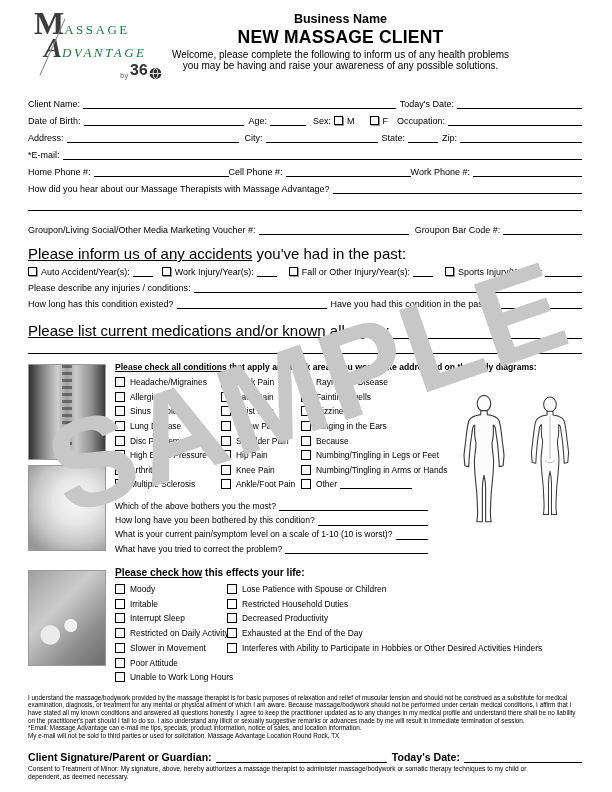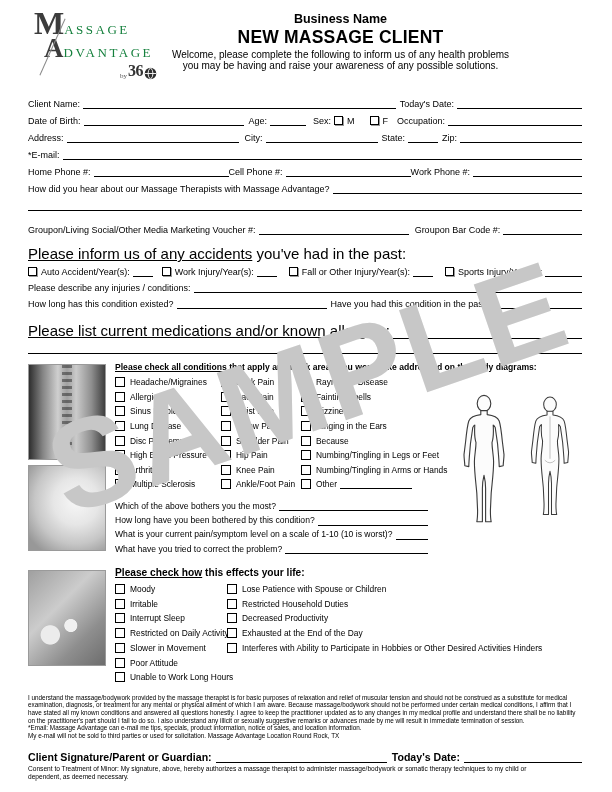--- a/index.html
+++ b/index.html
@@ -12,7 +12,7 @@
   .logo{position:absolute;left:6px;top:10px;width:190px;font-family:"Liberation Serif",serif;color:#4a4a4a;}
   .logo-slash{position:absolute;left:18px;top:6px;width:1px;height:62px;background:#8a8a8a;transform:rotate(24deg);}
   .logo-r1{line-height:26px;}
-  .logo-r2{line-height:22px;margin-top:-6px;margin-left:10px;}
+  .logo-r2{line-height:22px;margin-top:-6px;margin-left:10px;font-style:italic;}
   .logo-big{font-size:32px;font-weight:bold;color:#3c3c3c;}
   .logo-big2{font-size:27px;font-weight:bold;color:#3c3c3c;}
   .logo-word{font-size:13px;letter-spacing:2.5px;color:#15803d;}

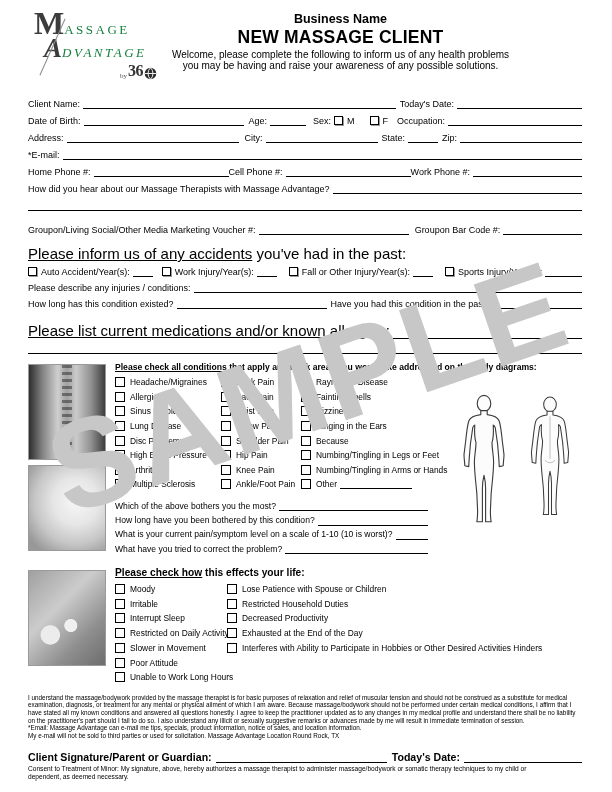--- a/index.html
+++ b/index.html
@@ -16,7 +16,7 @@
   .logo-big{font-size:32px;font-weight:bold;color:#3c3c3c;}
   .logo-big2{font-size:27px;font-weight:bold;color:#3c3c3c;}
   .logo-word{font-size:13px;letter-spacing:2.5px;color:#15803d;}
-  .logo-r3{margin:-2px 0 0 86px;display:flex;align-items:flex-end;font-family:Liberation Serif, serif;}
+  .logo-r3{margin:-2px 0 0 86px;display:flex;align-items:flex-end;font-family:Liberation Mono, monospace;}
   .logo-by{font-size:7px;color:#555;margin-right:1px;}
   .logo-360{font-size:16px;font-weight:bold;color:#333;letter-spacing:-0.5px;}
   .title-block{position:absolute;left:90px;top:12px;width:445px;text-align:center;}

